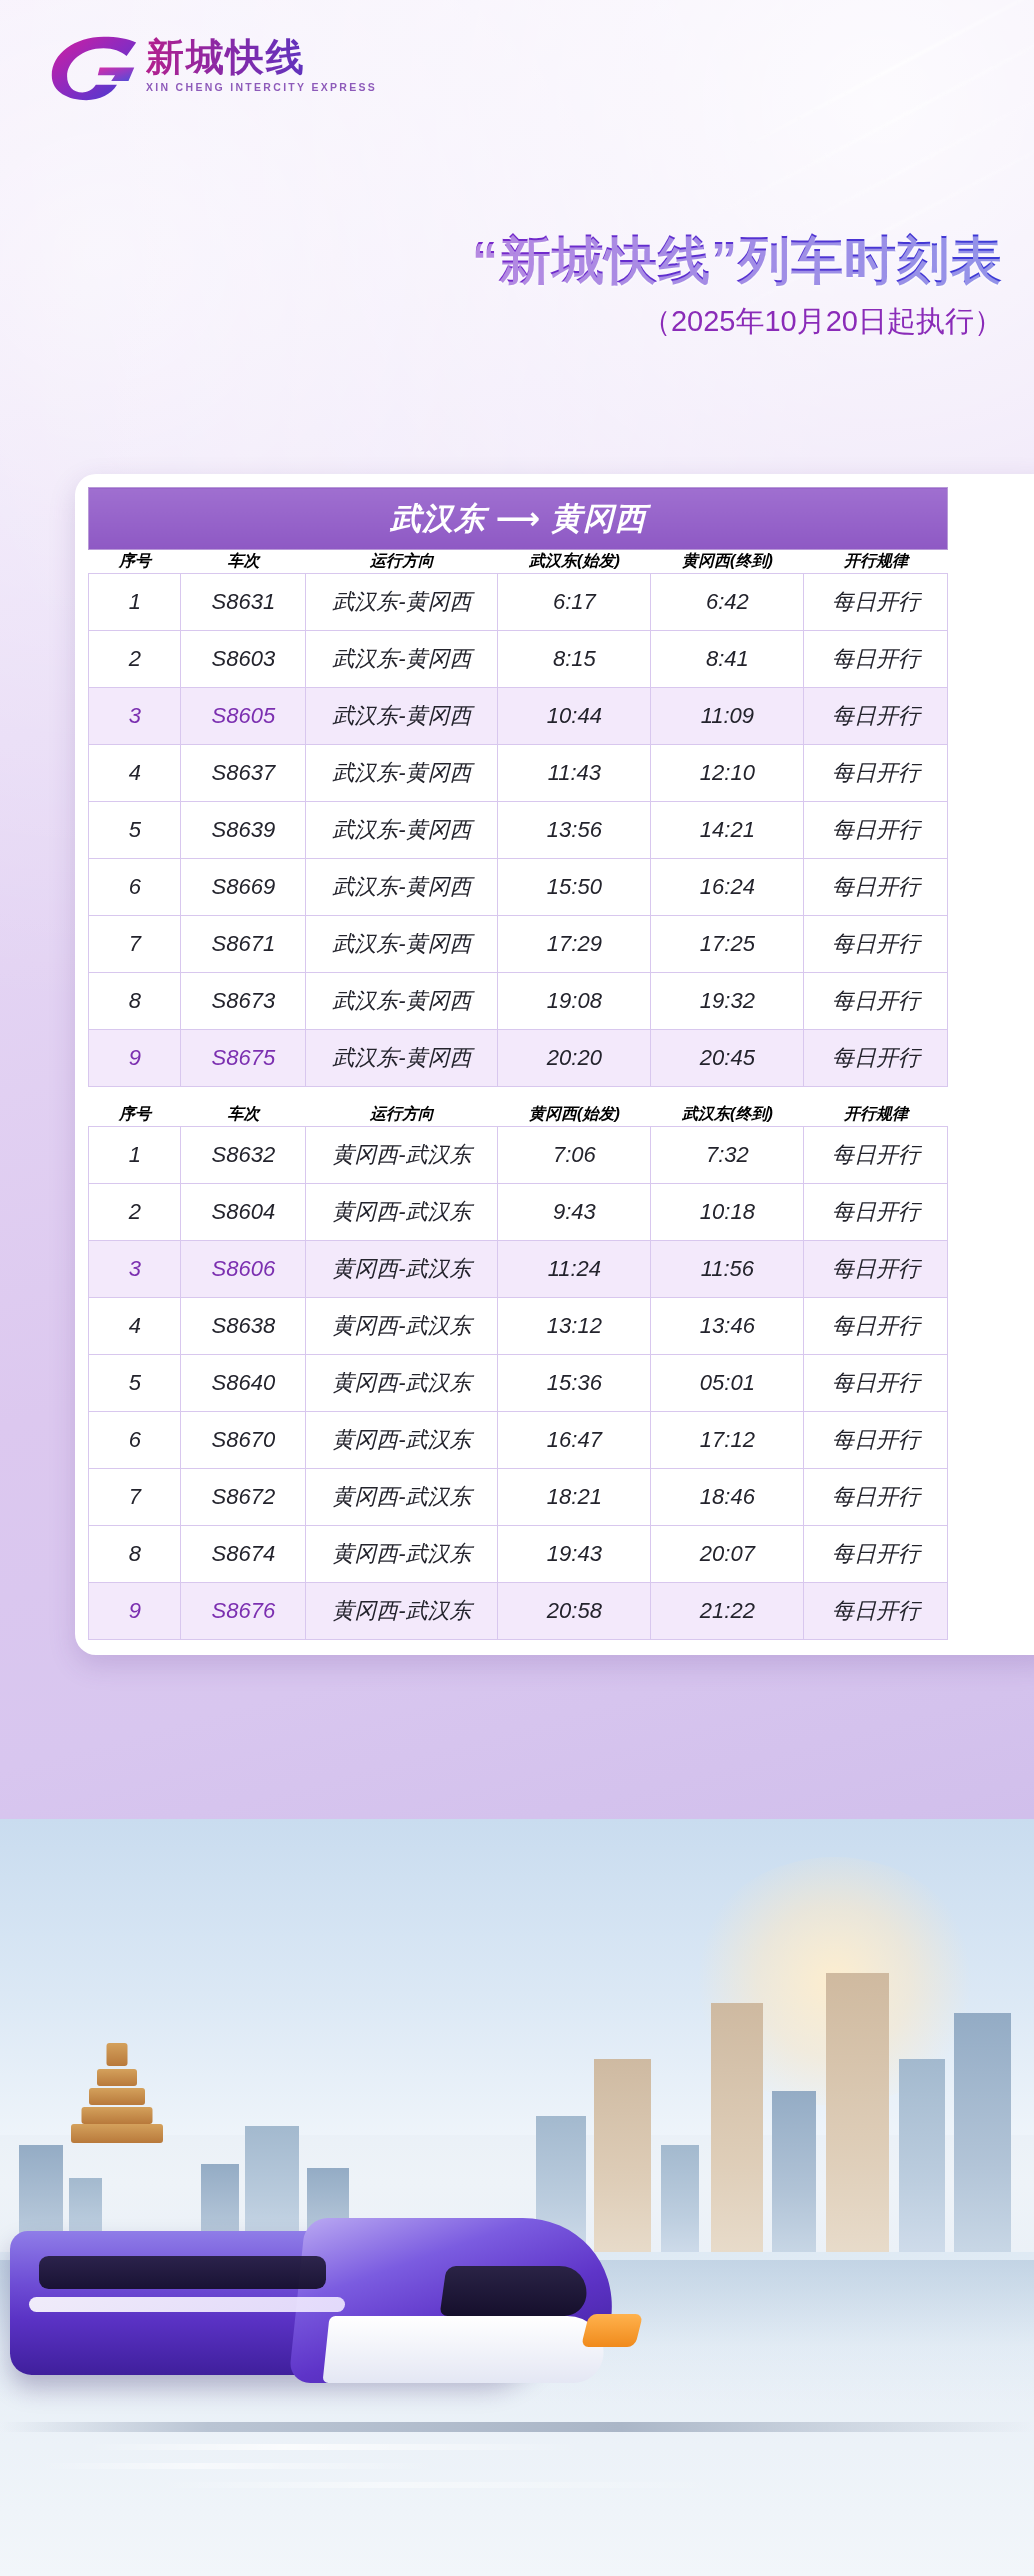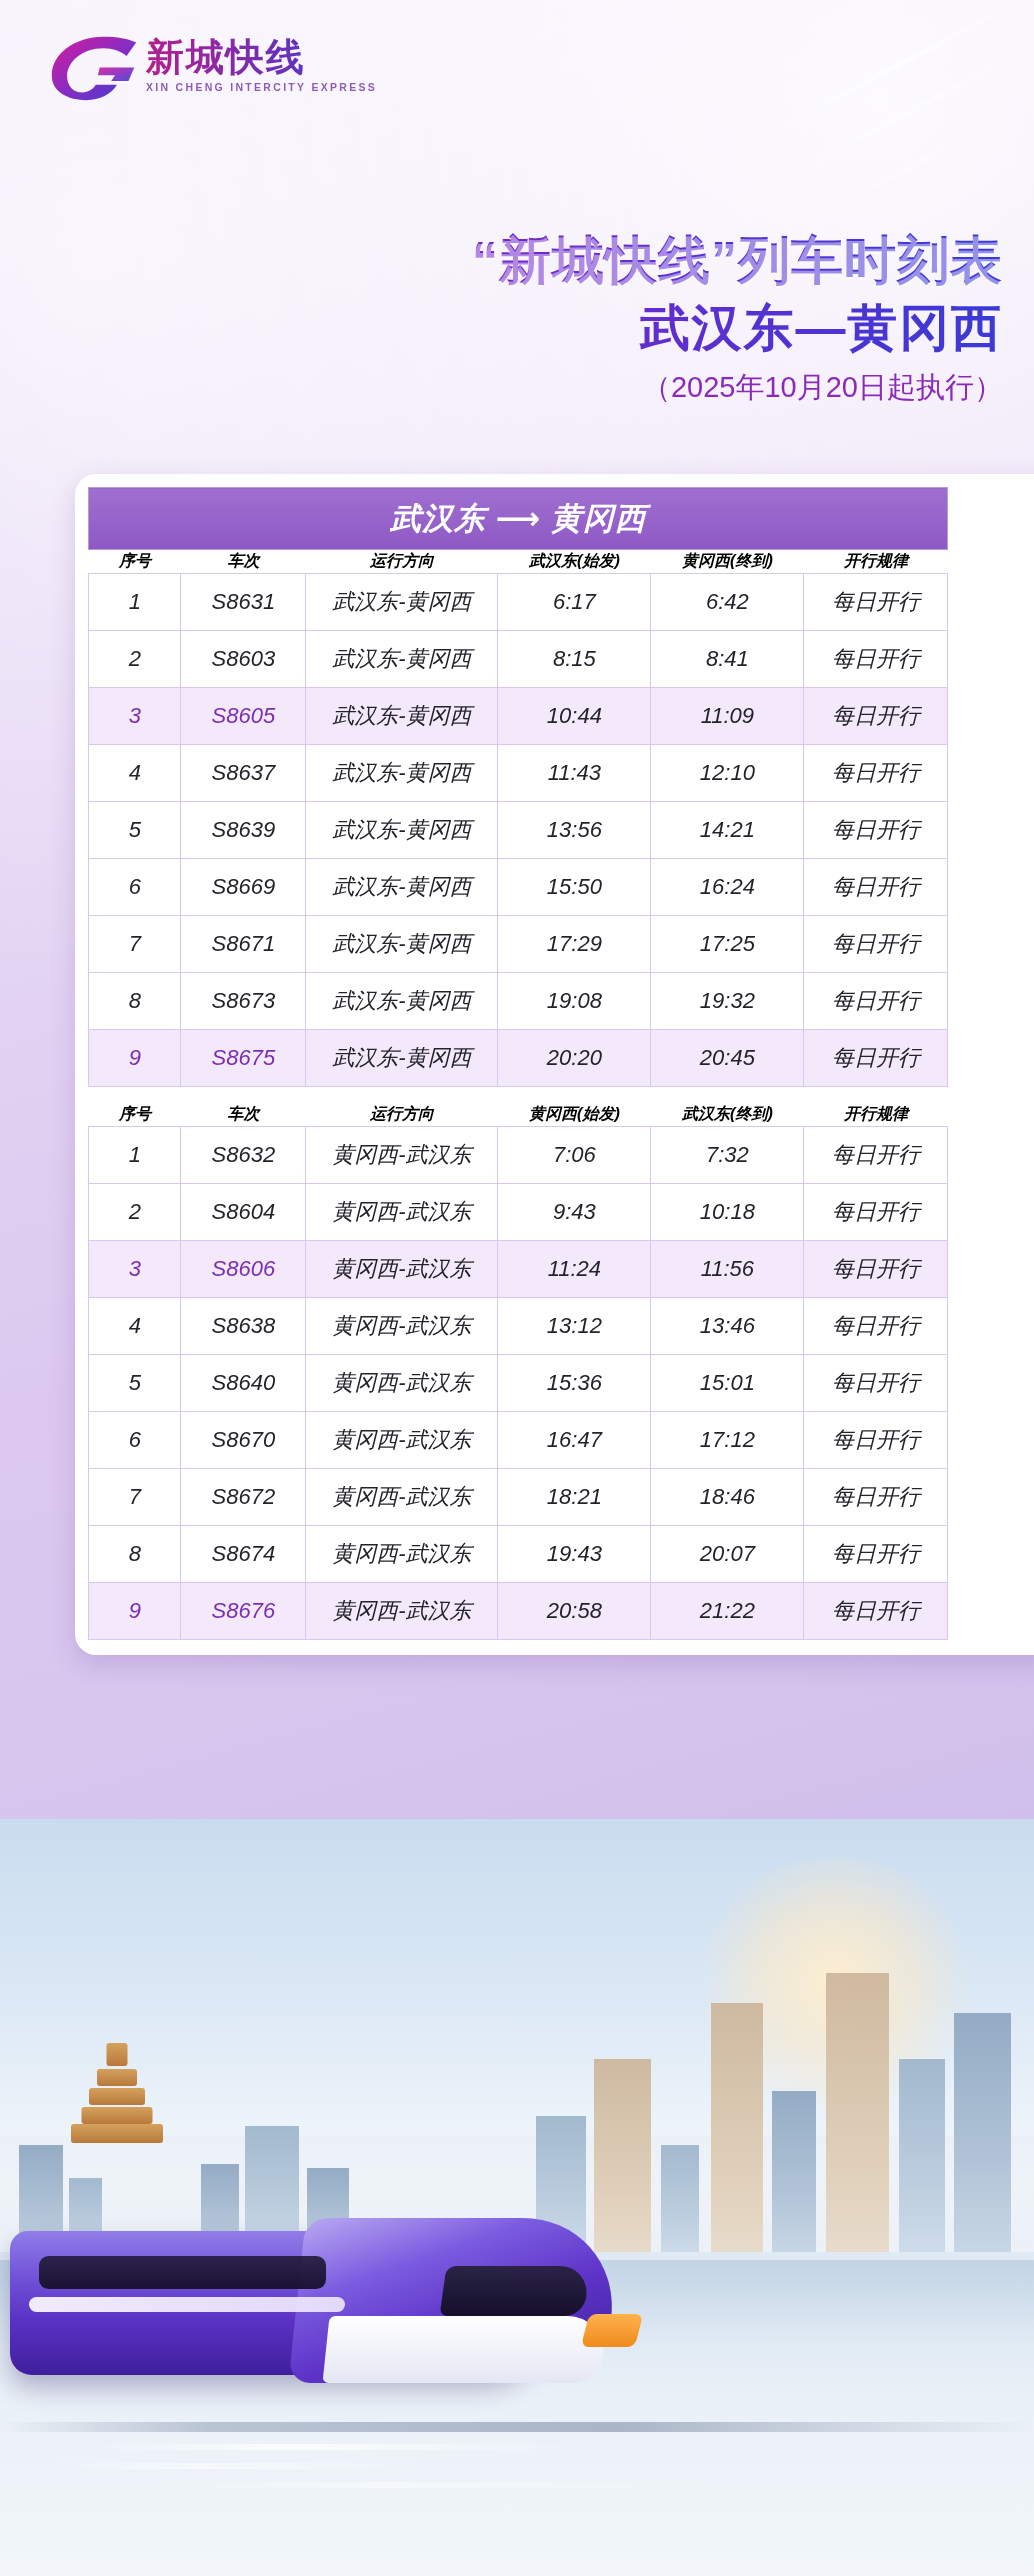--- a/index.html
+++ b/index.html
@@ -162,7 +162,6 @@
 
   <div class="title-block">
     <div class="t1">“新城快线”列车时刻表</div>
-    <div class="t2">武汉东—黄冈西</div>
     <div class="t3">（2025年10月20日起执行）</div>
   </div>
 

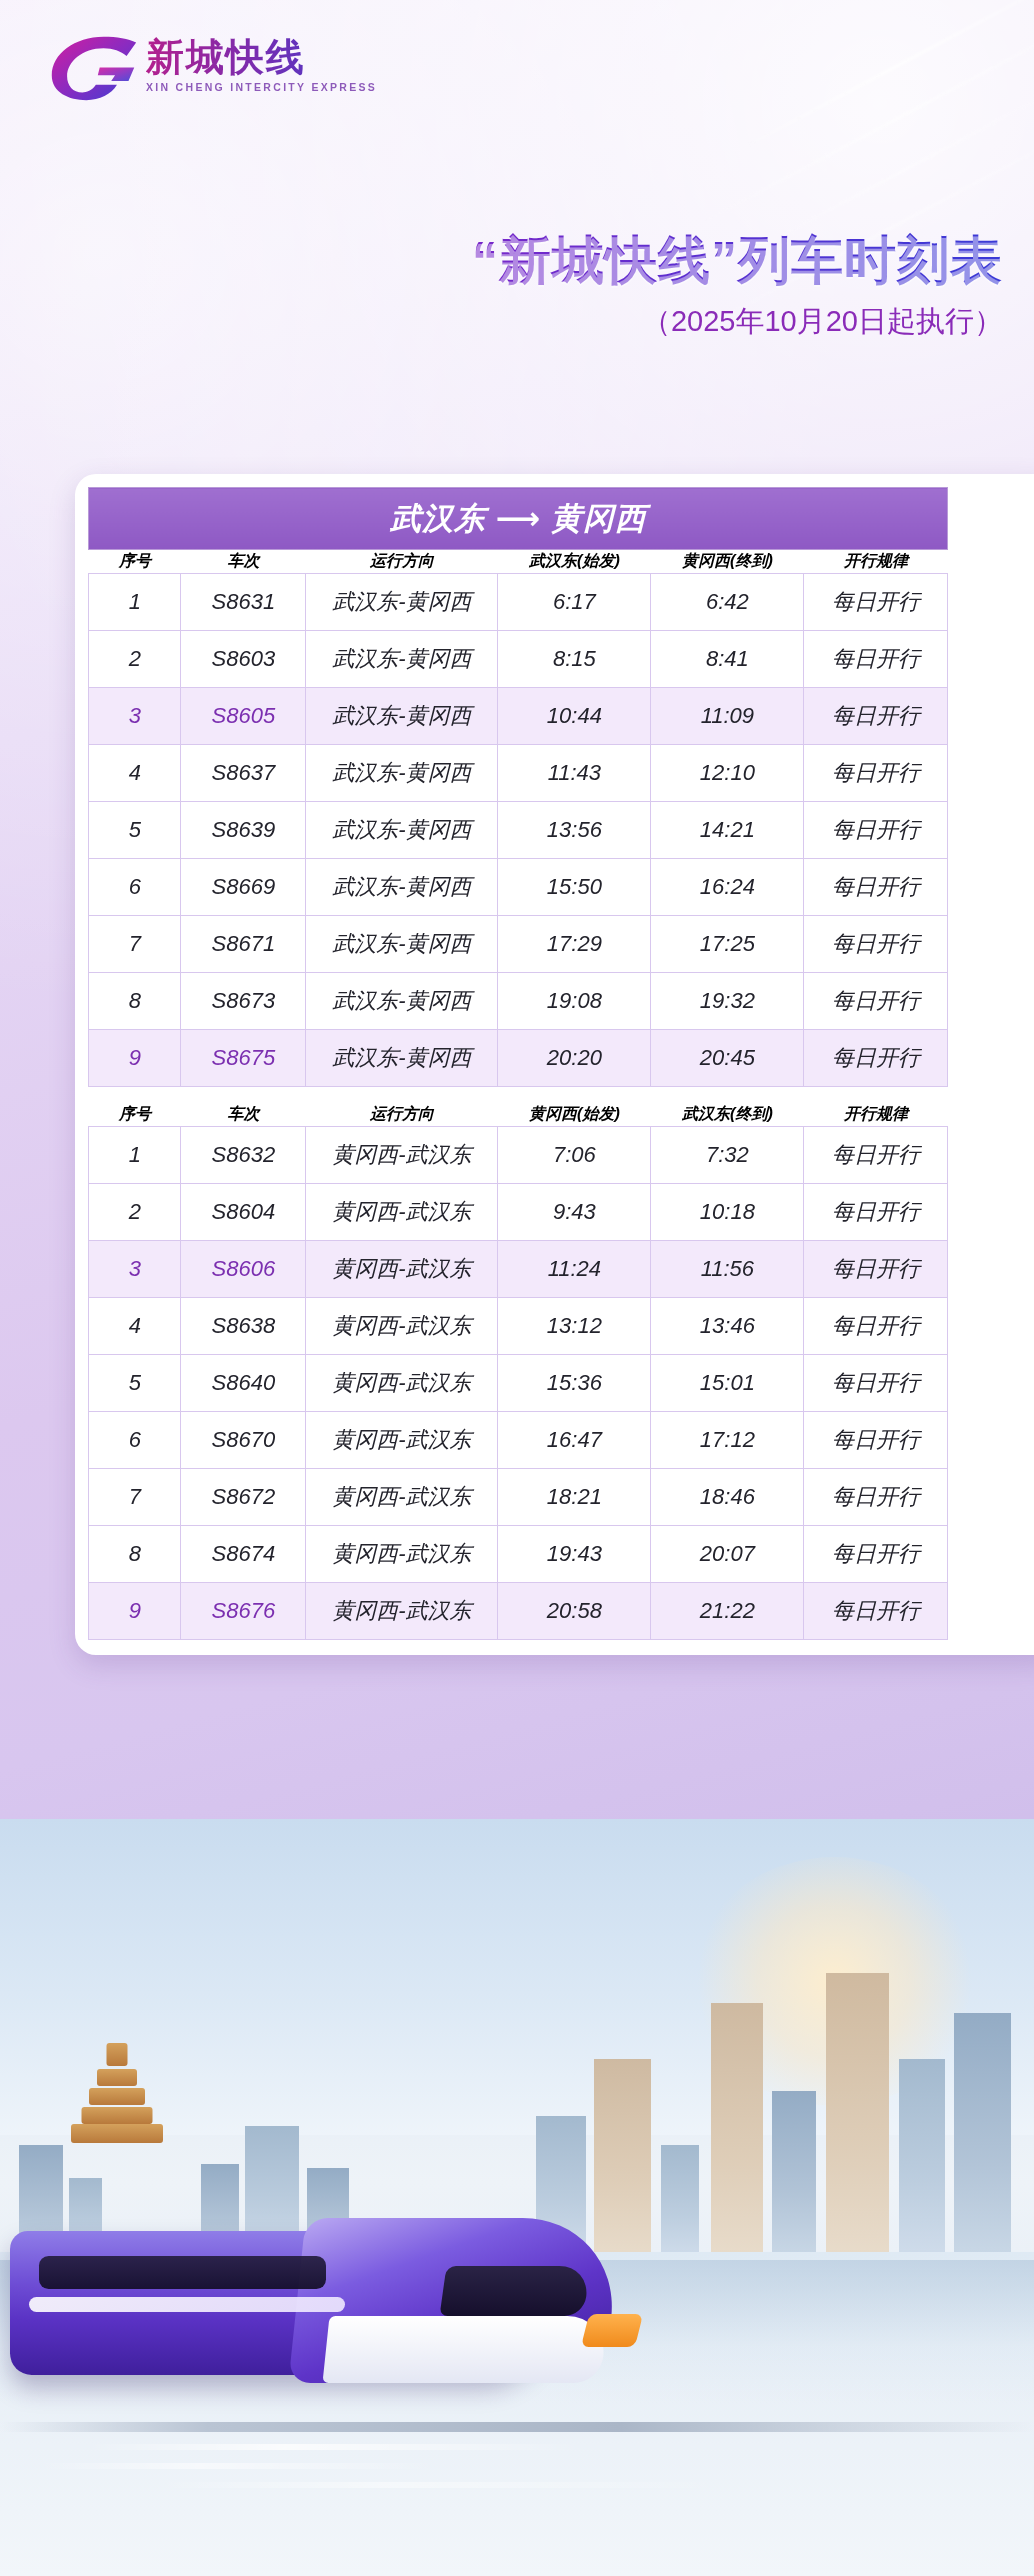--- a/index.html
+++ b/index.html
@@ -307,7 +307,7 @@
             <td>S8640</td>
             <td>黄冈西-武汉东</td>
             <td>15:36</td>
-            <td>15:01</td>
+            <td>05:01</td>
             <td>每日开行</td>
           </tr>
           <tr>

